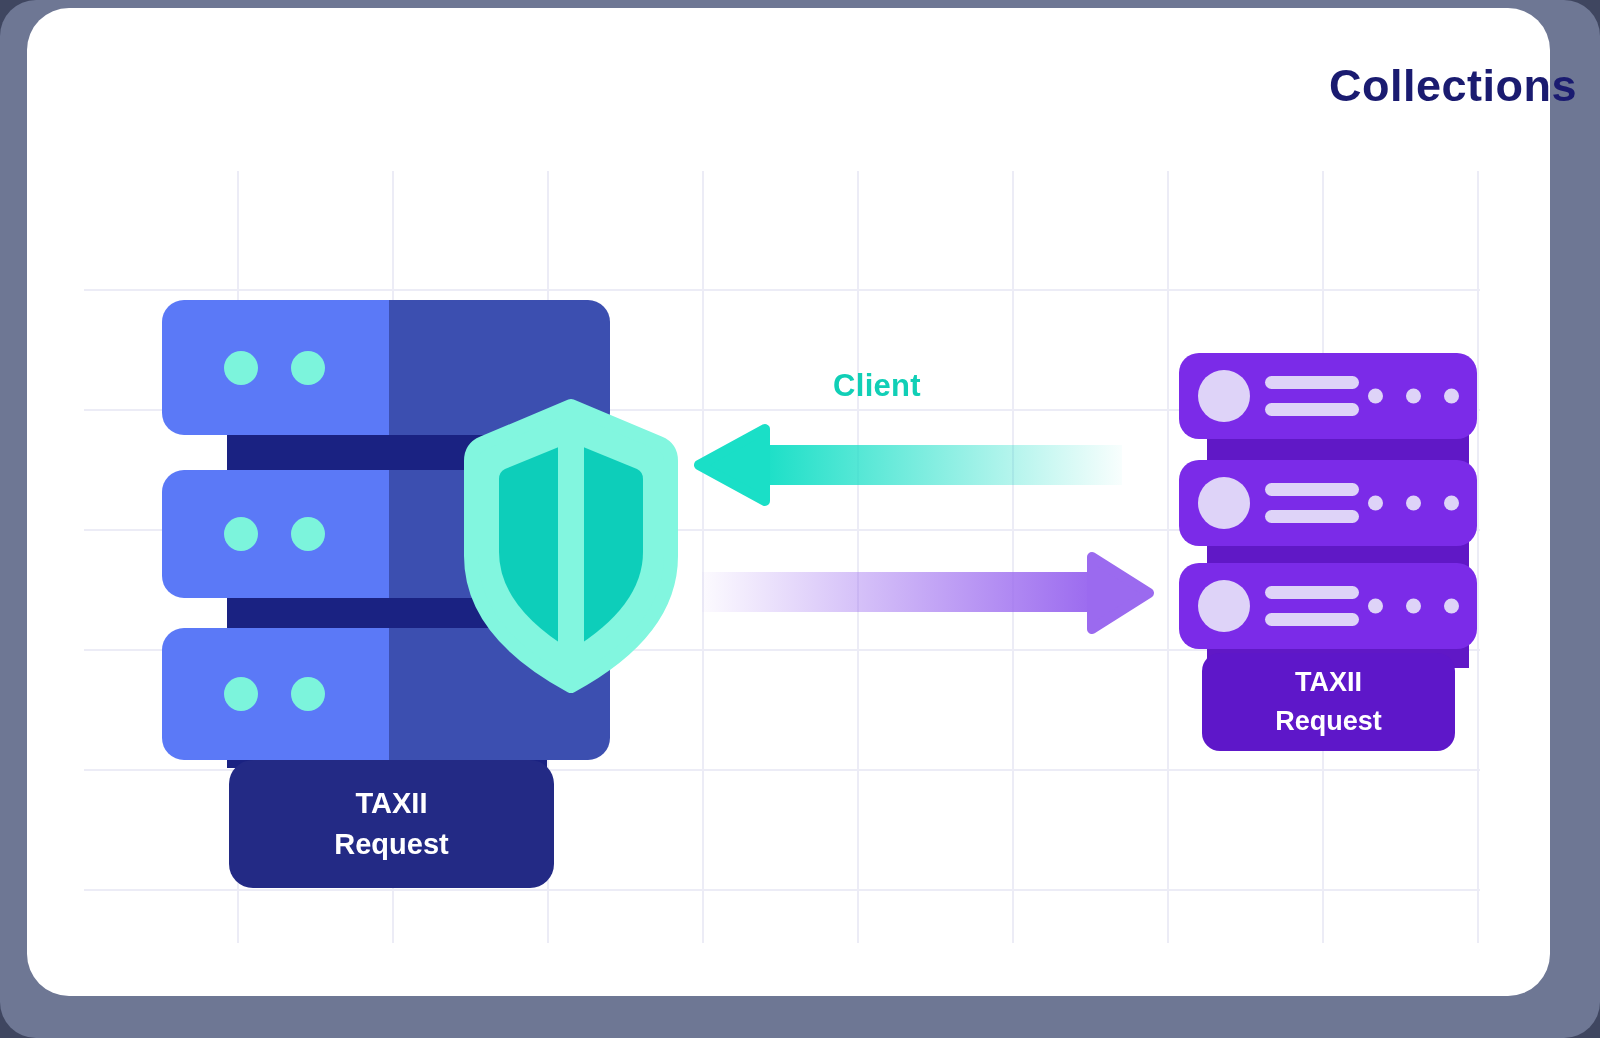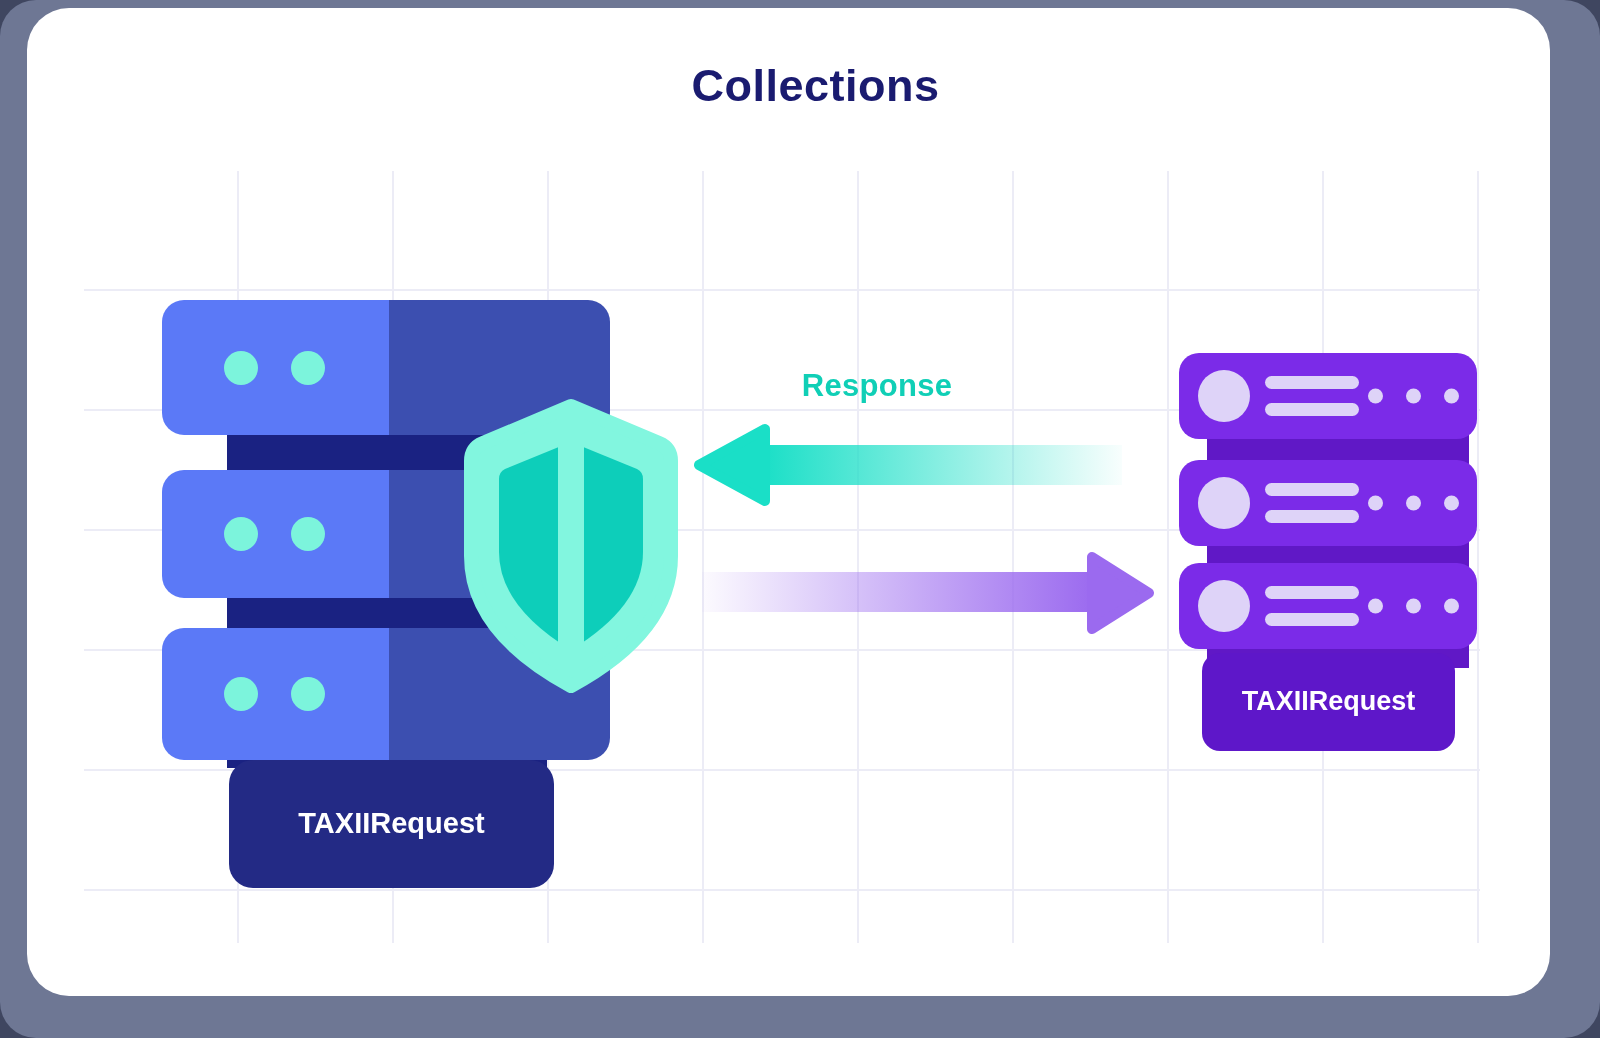--- a/index.html
+++ b/index.html
@@ -22,7 +22,7 @@
   }
   .title{
     position:absolute;left:27px;top:52px;width:1523px;
-    text-align:center;font-size:45px;font-weight:bold;letter-spacing:.5px;
+    text-align:right;font-size:45px;font-weight:bold;letter-spacing:.5px;
     color:var(--c-title_text,#1A1B70);
   }
   

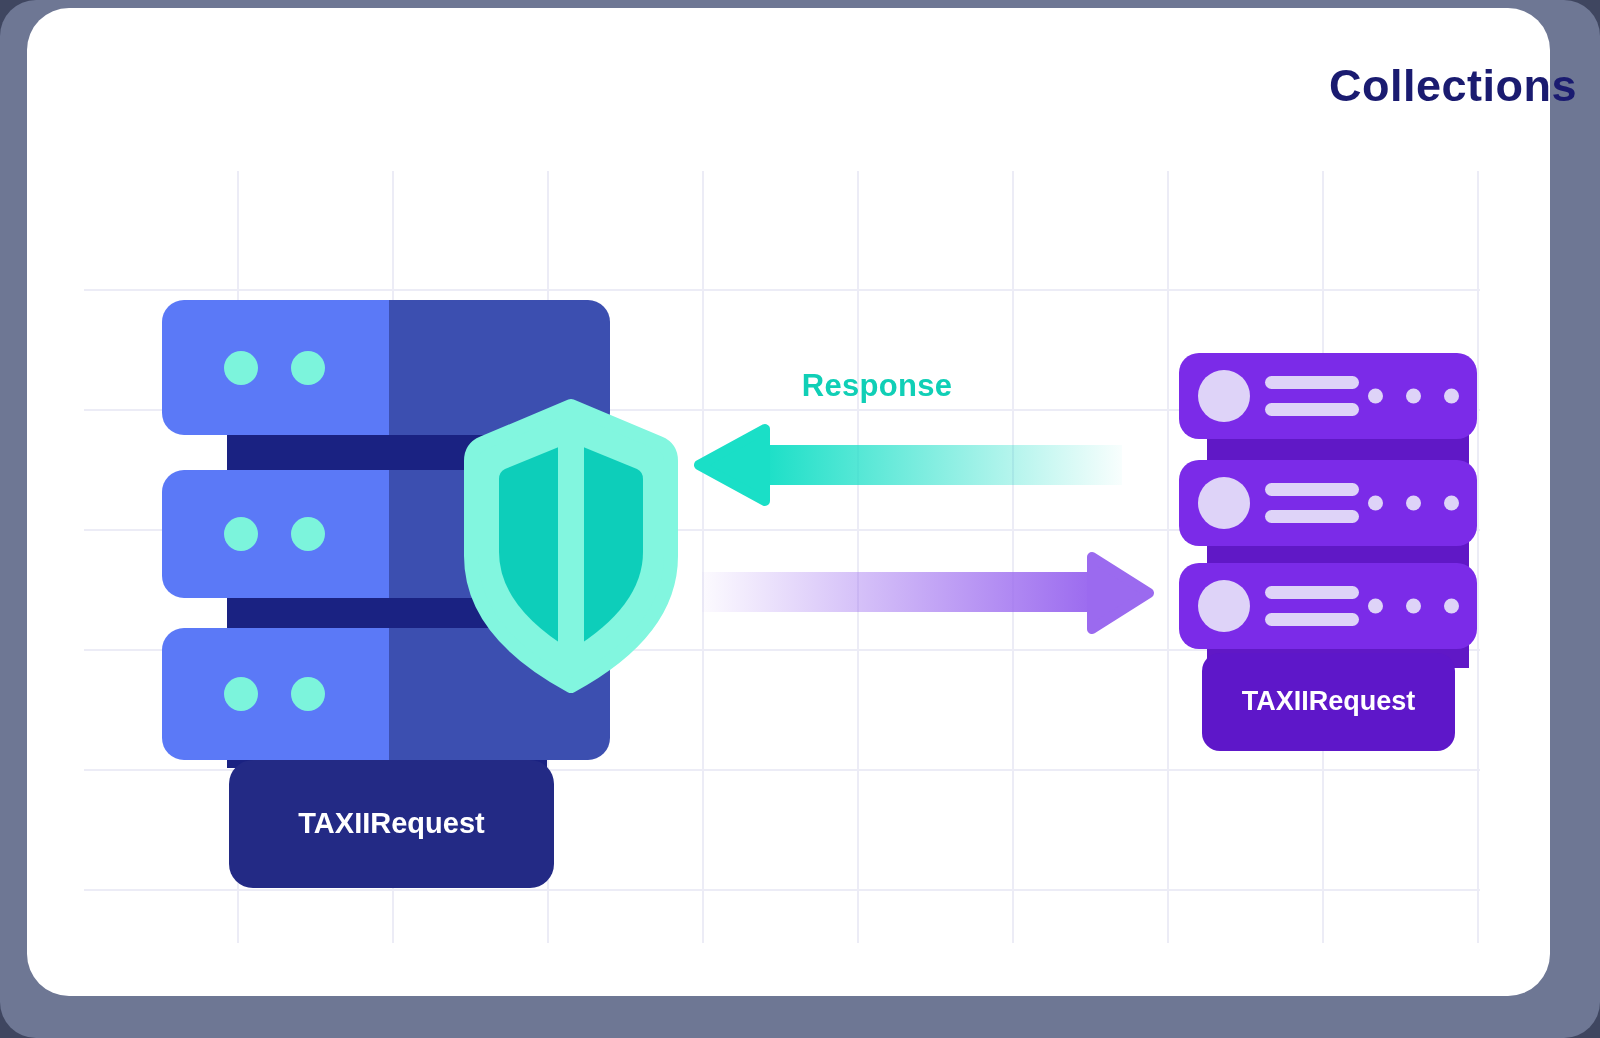--- a/index.html
+++ b/index.html
@@ -139,7 +139,7 @@
       <rect class="sh-stripe" x="107" y="18" width="26" height="264"></rect>
     </svg>
 
-    <div class="flow-label request-label">Response</div>
+    <div class="flow-label request-label">Client</div>
     <svg class="req-arrow" width="445" height="84" viewBox="0 0 445 84">
       <defs>
         <linearGradient id="gq" x1="0" y1="0" x2="1" y2="0">

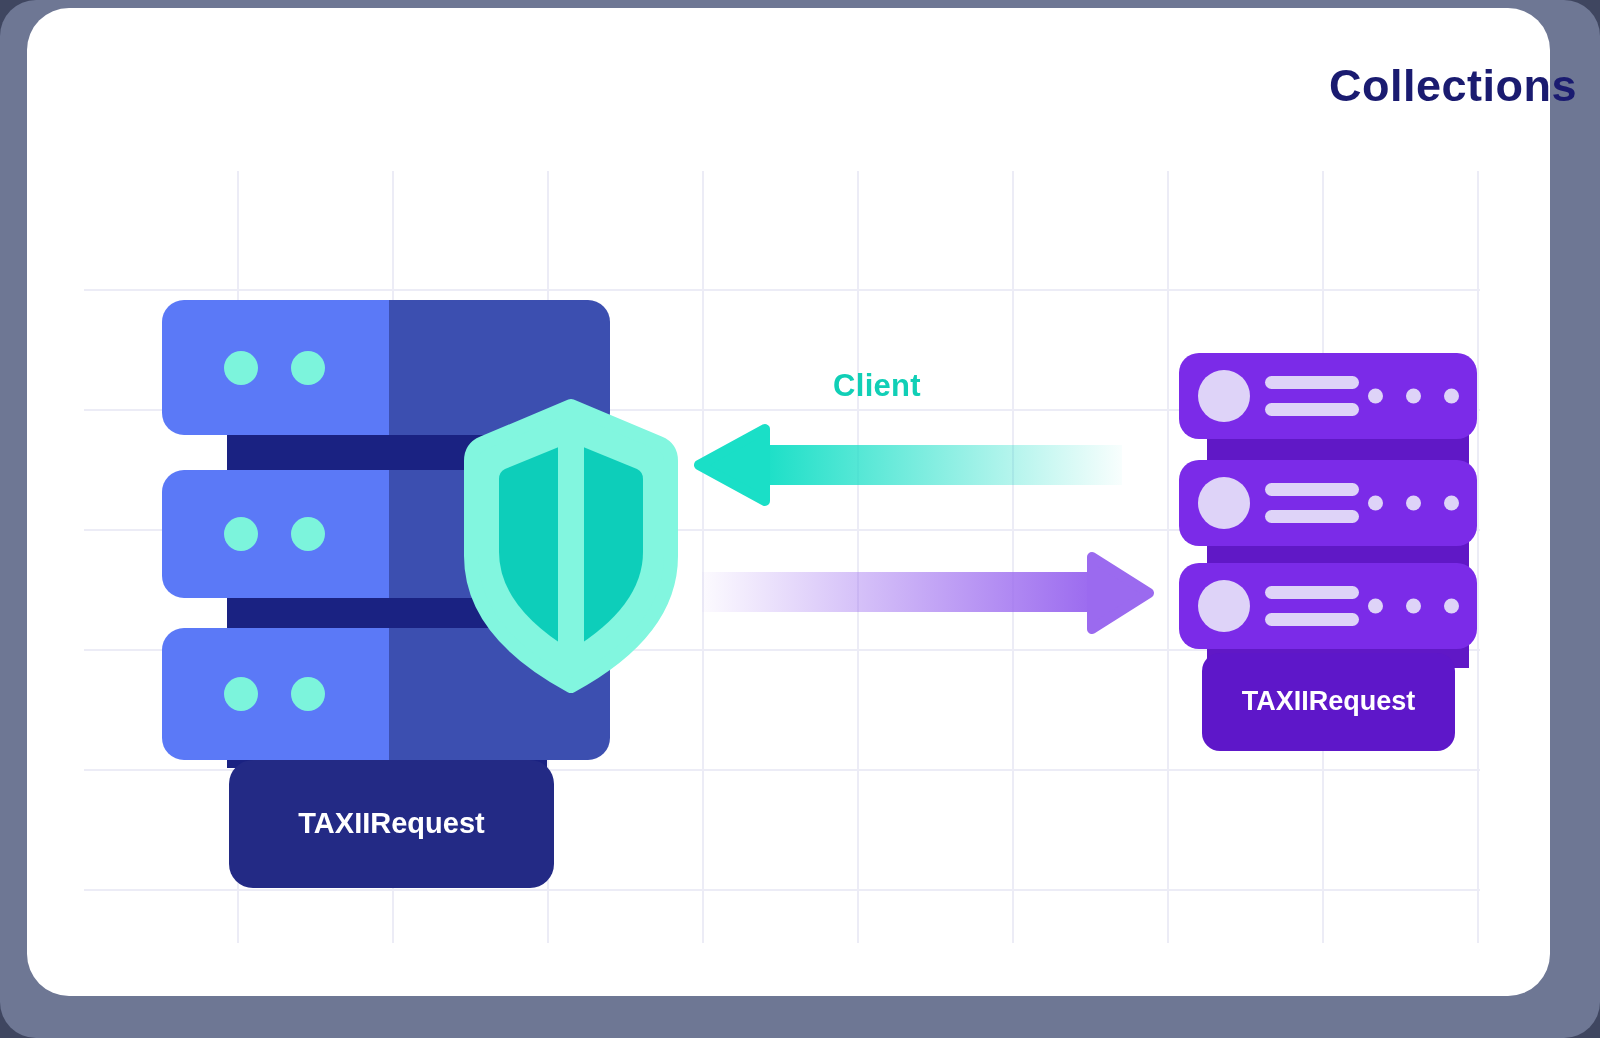--- a/index.html
+++ b/index.html
@@ -42,7 +42,7 @@
   }
   .led{width:34px;height:34px;border-radius:50%;background:var(--c-server_dot,#7CF4DC);}
   .badge{
-    position:absolute;display:flex;flex-direction:row;align-items:center;justify-content:center;
+    position:absolute;display:flex;flex-direction:column;align-items:center;justify-content:center;
     color:var(--c-badge_text,#FFFFFF);font-weight:bold;text-align:center;
   }
   .server-badge{

